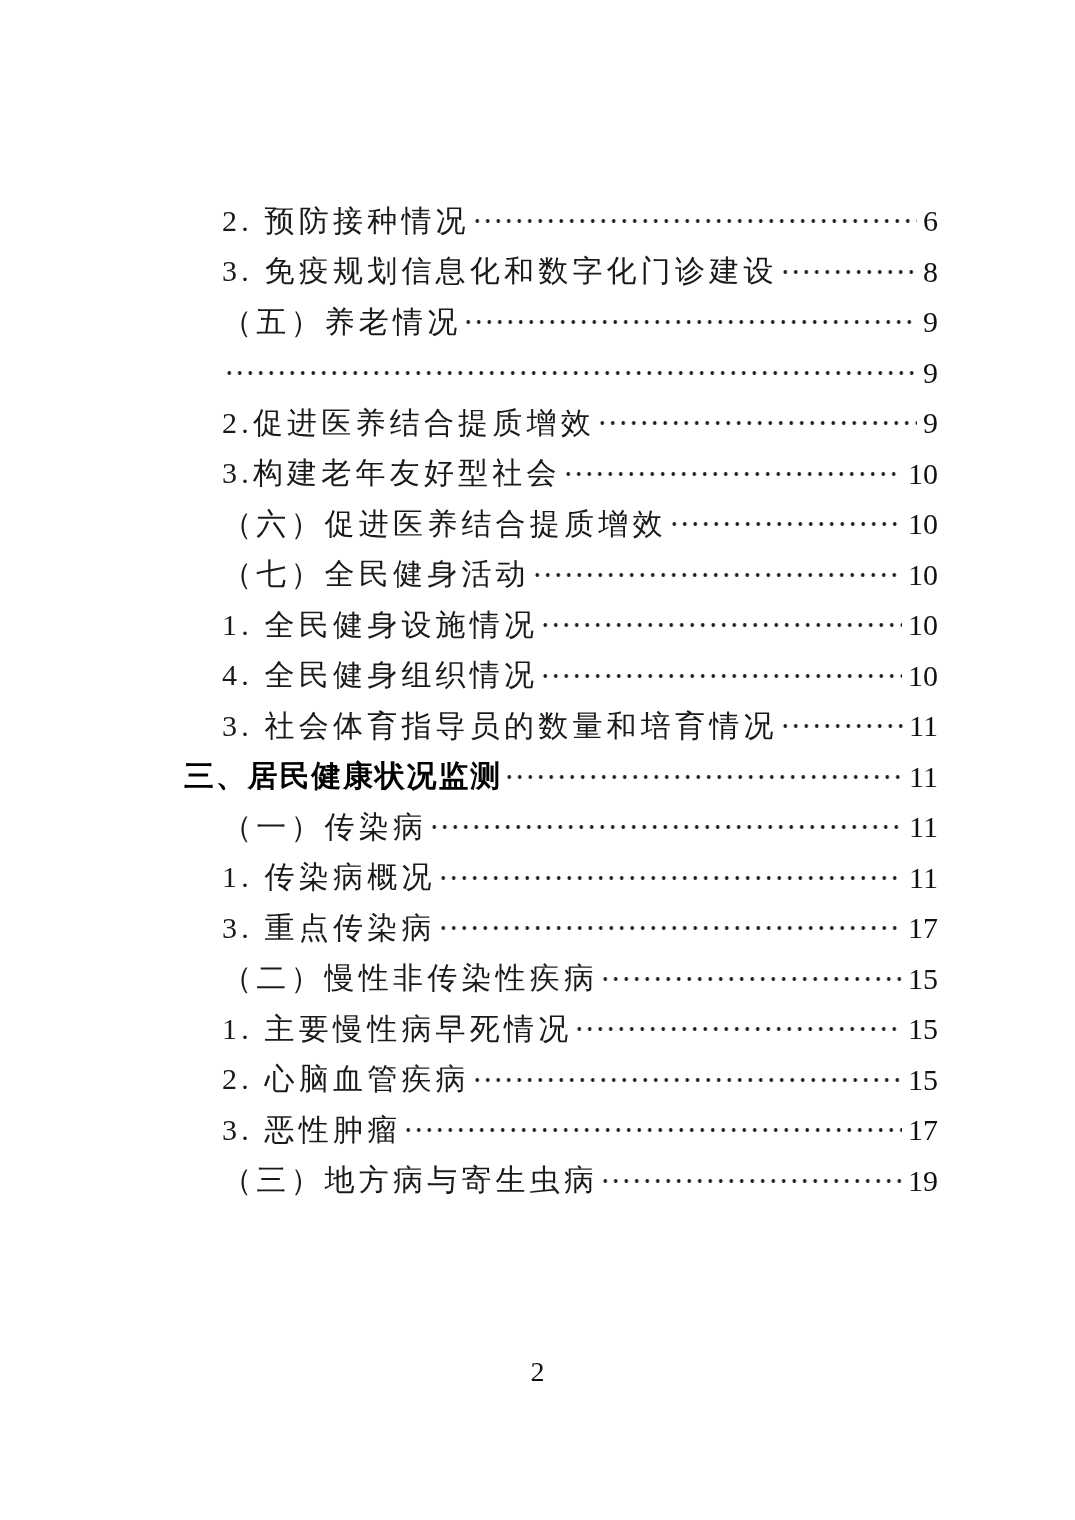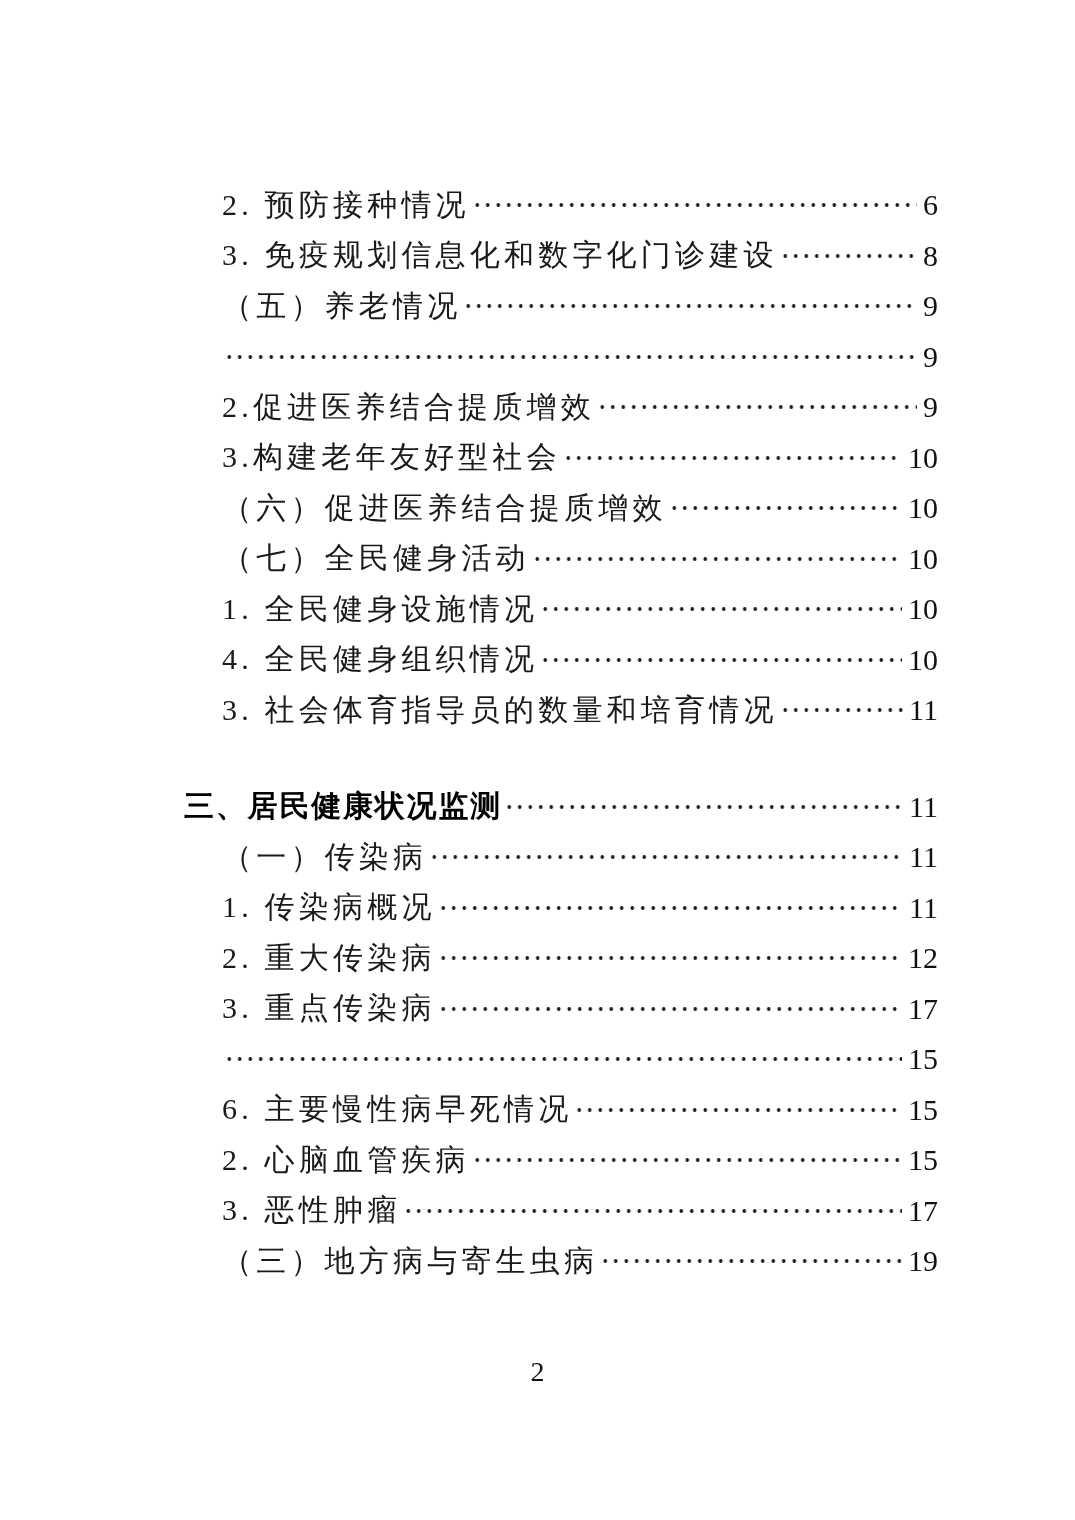--- a/index.html
+++ b/index.html
@@ -22,7 +22,7 @@
   }
   .toc {
     position: absolute;
-    top: 180px;
+    top: 196px;
     left: 0;
     right: 0;
     text-align: right;

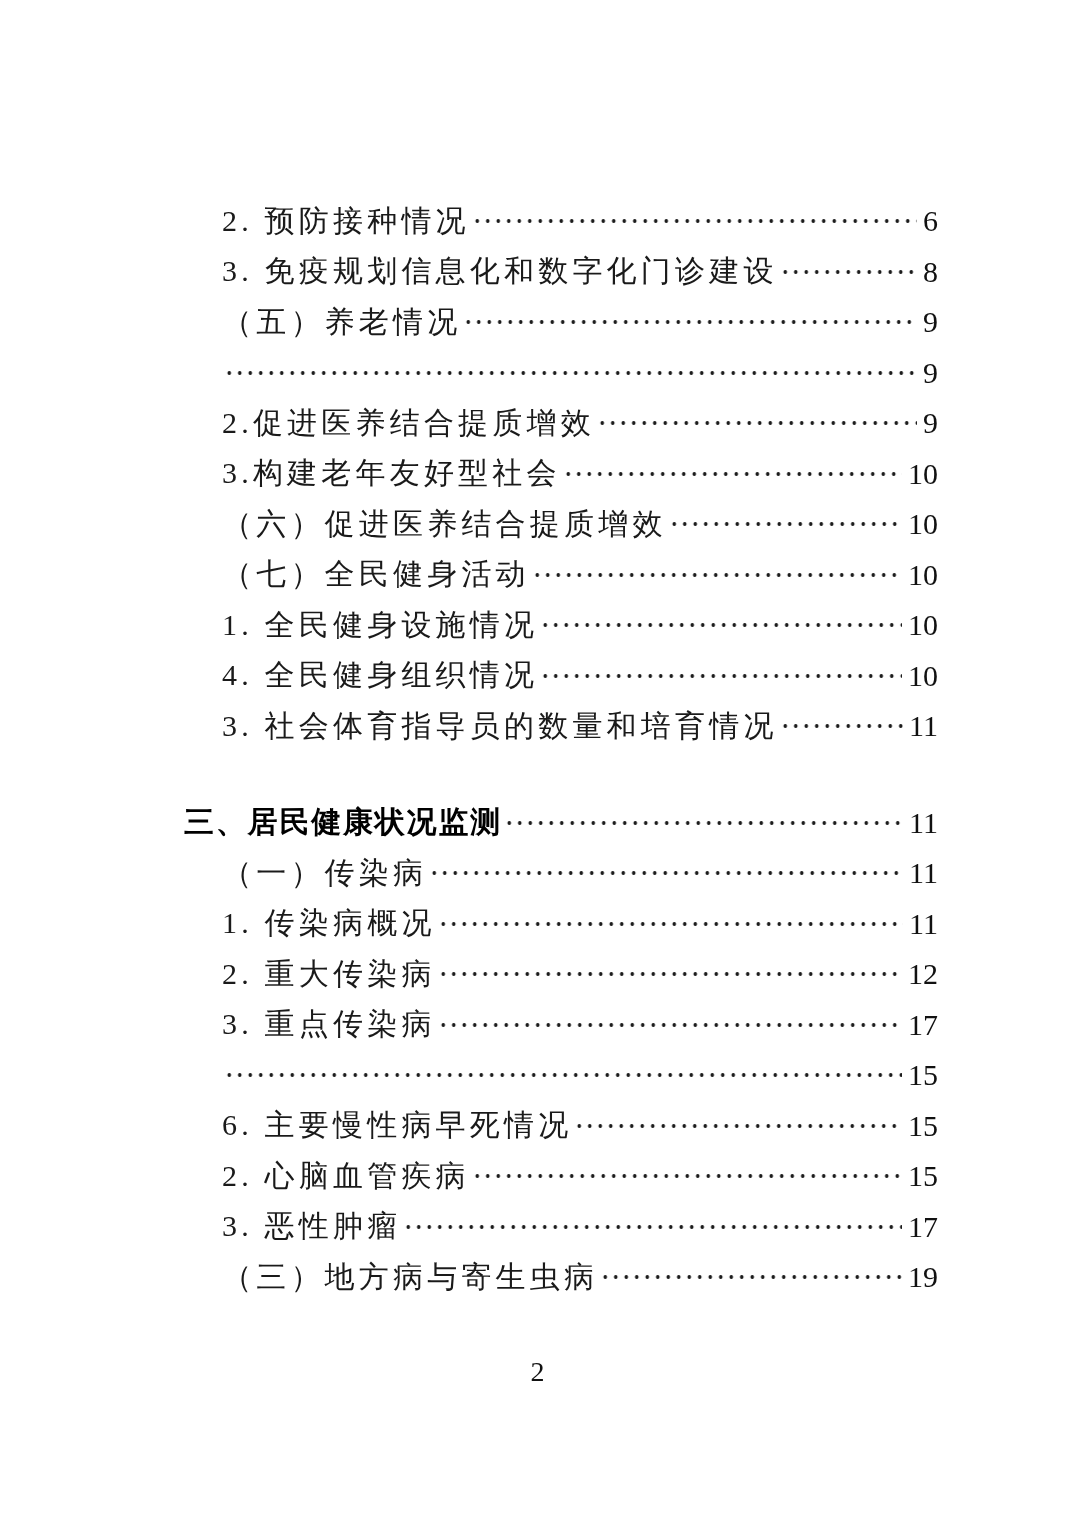--- a/index.html
+++ b/index.html
@@ -37,7 +37,6 @@
   }
   .toc-row.chapter {
     padding-left: 184px;
-    margin-top: 46px;
   }
   .toc-label {
     white-space: nowrap;

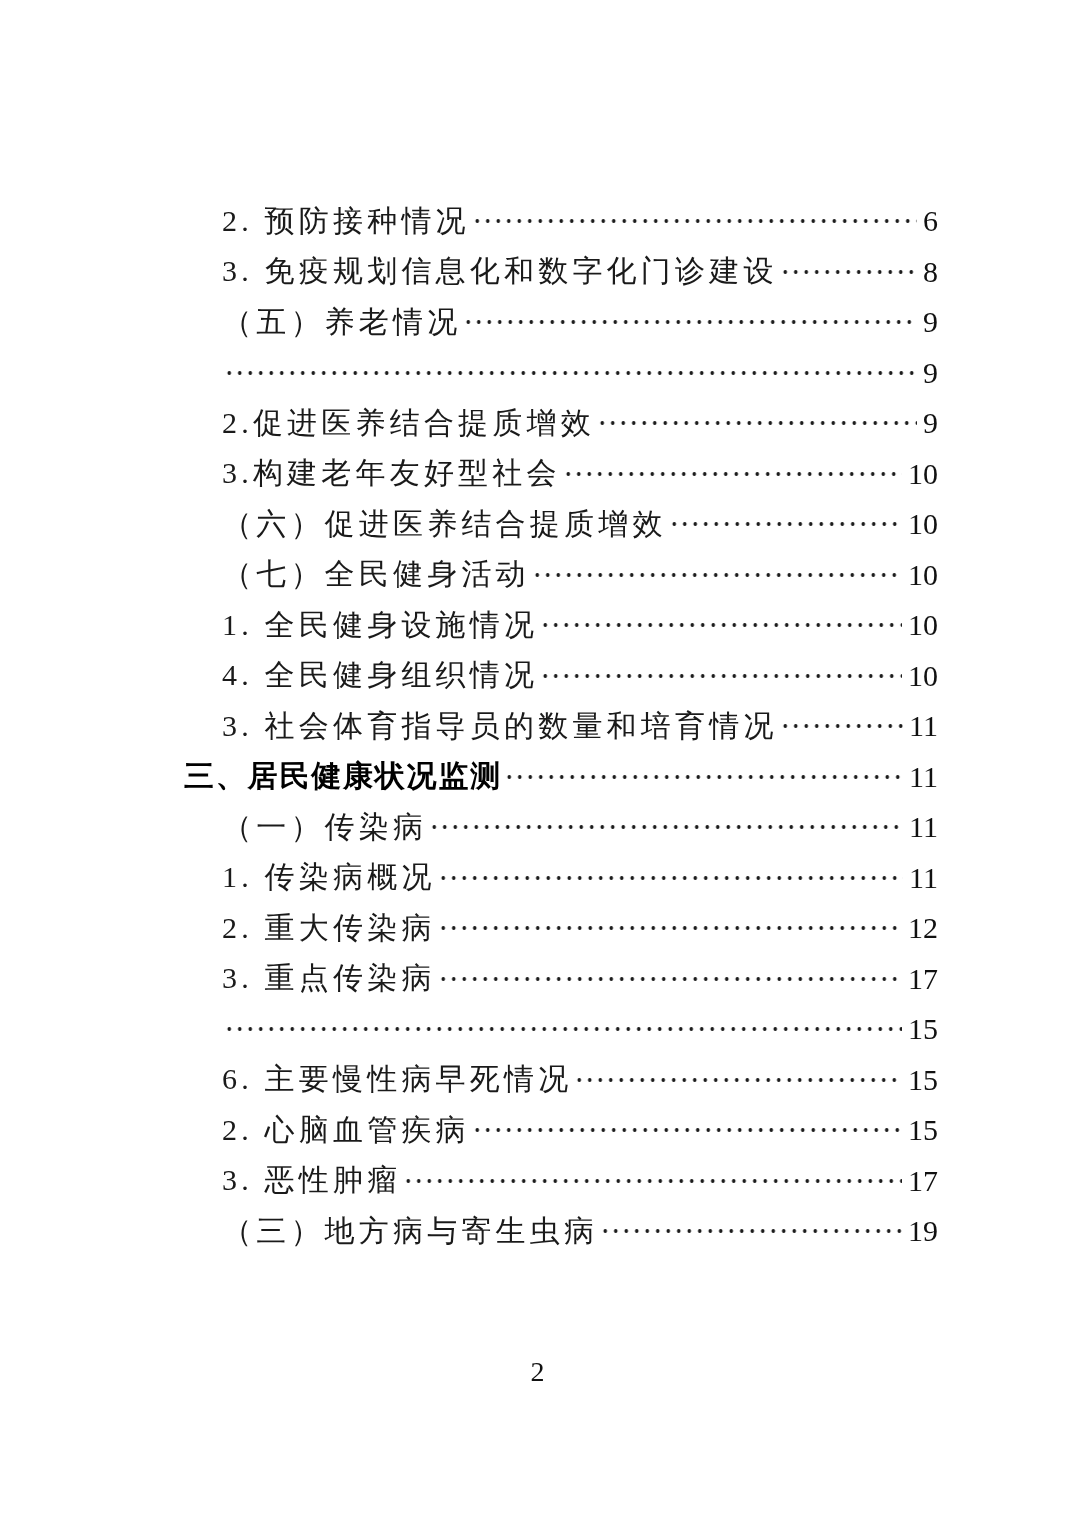--- a/index.html
+++ b/index.html
@@ -168,11 +168,6 @@
     <span class="toc-page-num">11</span>
   </div>
 
-  <div class="toc-row">
-    <span class="toc-label">2. 重大传染病</span>
-    <span class="dot-leader"></span>
-    <span class="toc-page-num">12</span>
-  </div>
 
   <div class="toc-row">
     <span class="toc-label">3. 重点传染病</span>

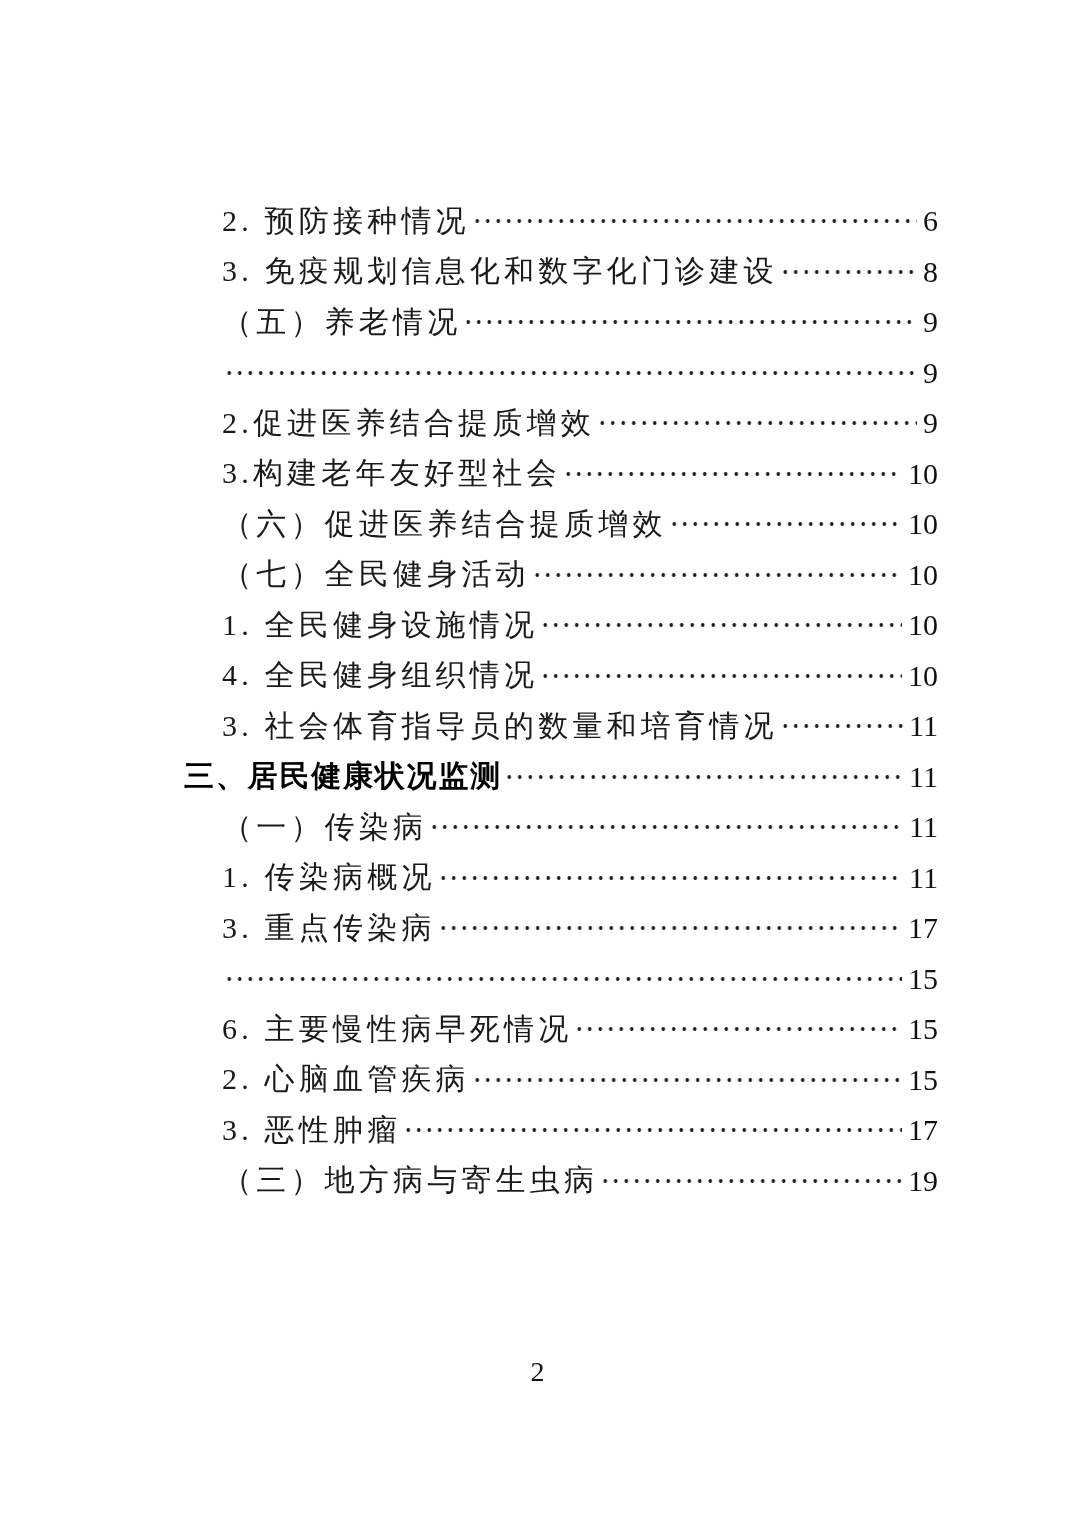--- a/index.html
+++ b/index.html
@@ -176,6 +176,7 @@
   </div>
 
   <div class="toc-row">
+    <span class="toc-label">（二）慢性非传染性疾病</span>
     <span class="dot-leader"></span>
     <span class="toc-page-num">15</span>
   </div>

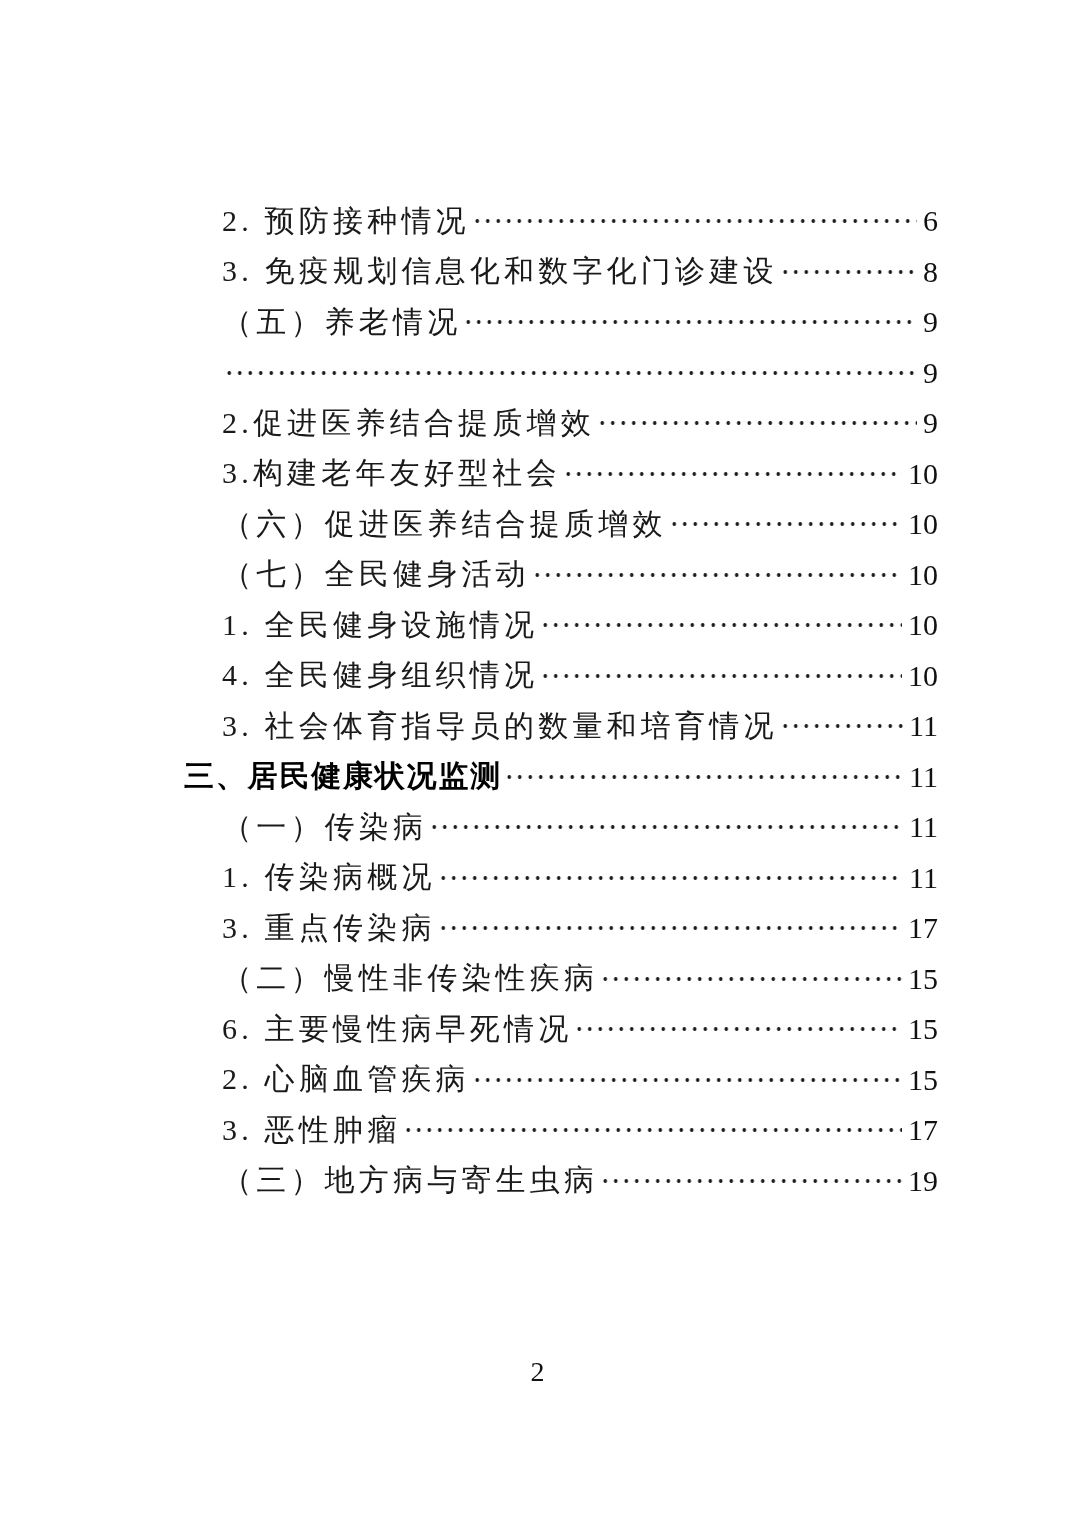--- a/index.html
+++ b/index.html
@@ -182,7 +182,7 @@
   </div>
 
   <div class="toc-row">
-    <span class="toc-label">6. 主要慢性病早死情况</span>
+    <span class="toc-label">1. 主要慢性病早死情况</span>
     <span class="dot-leader"></span>
     <span class="toc-page-num">15</span>
   </div>

